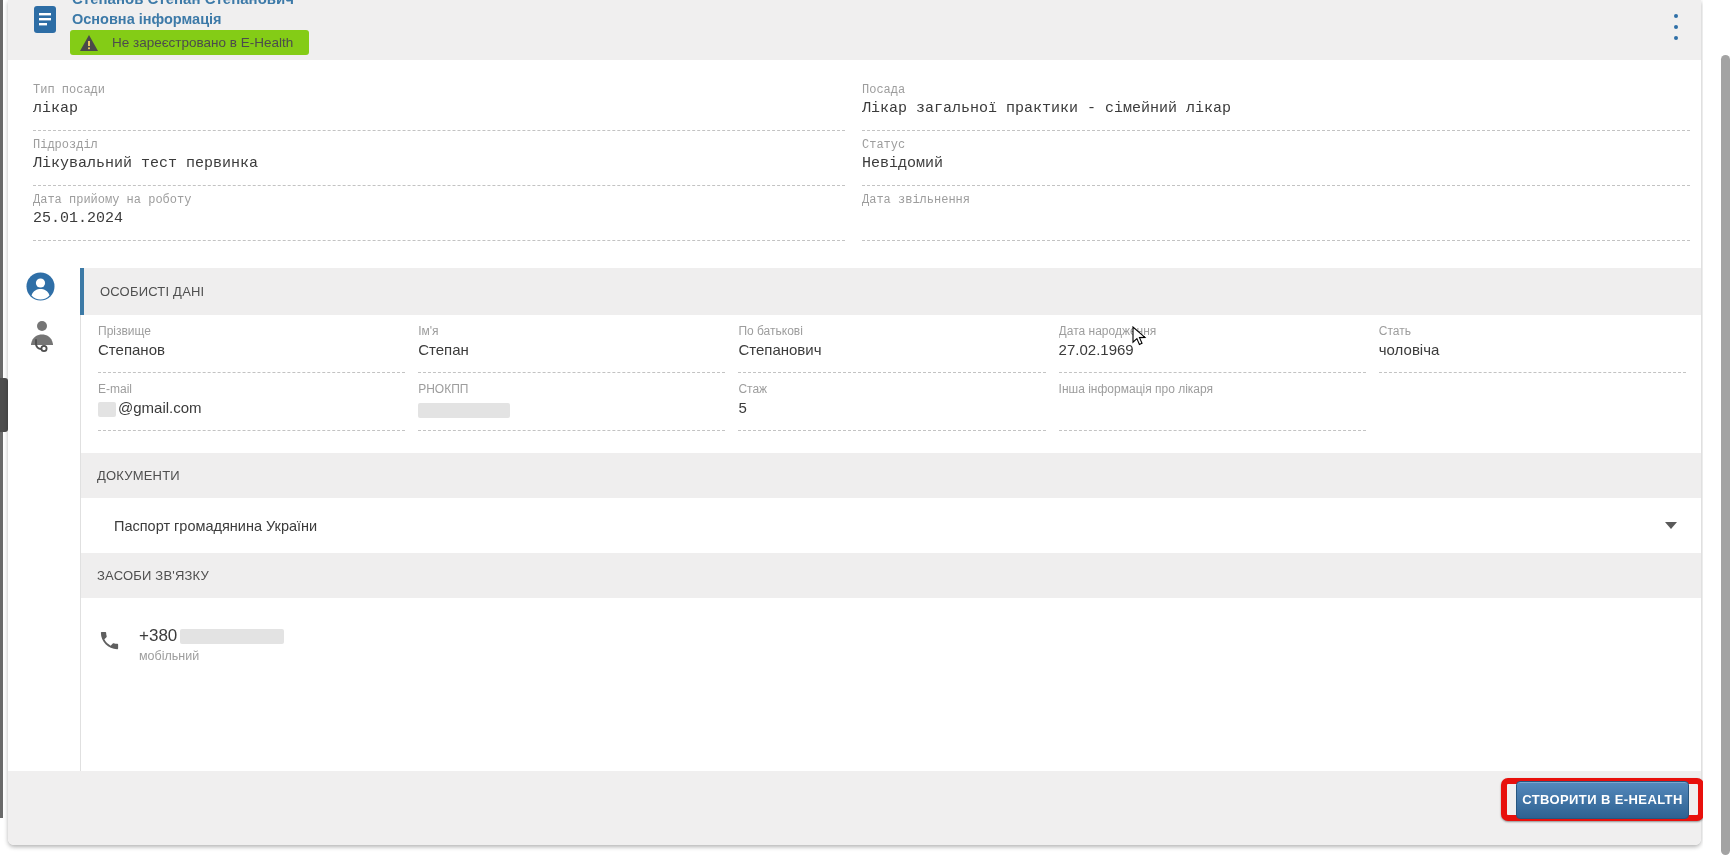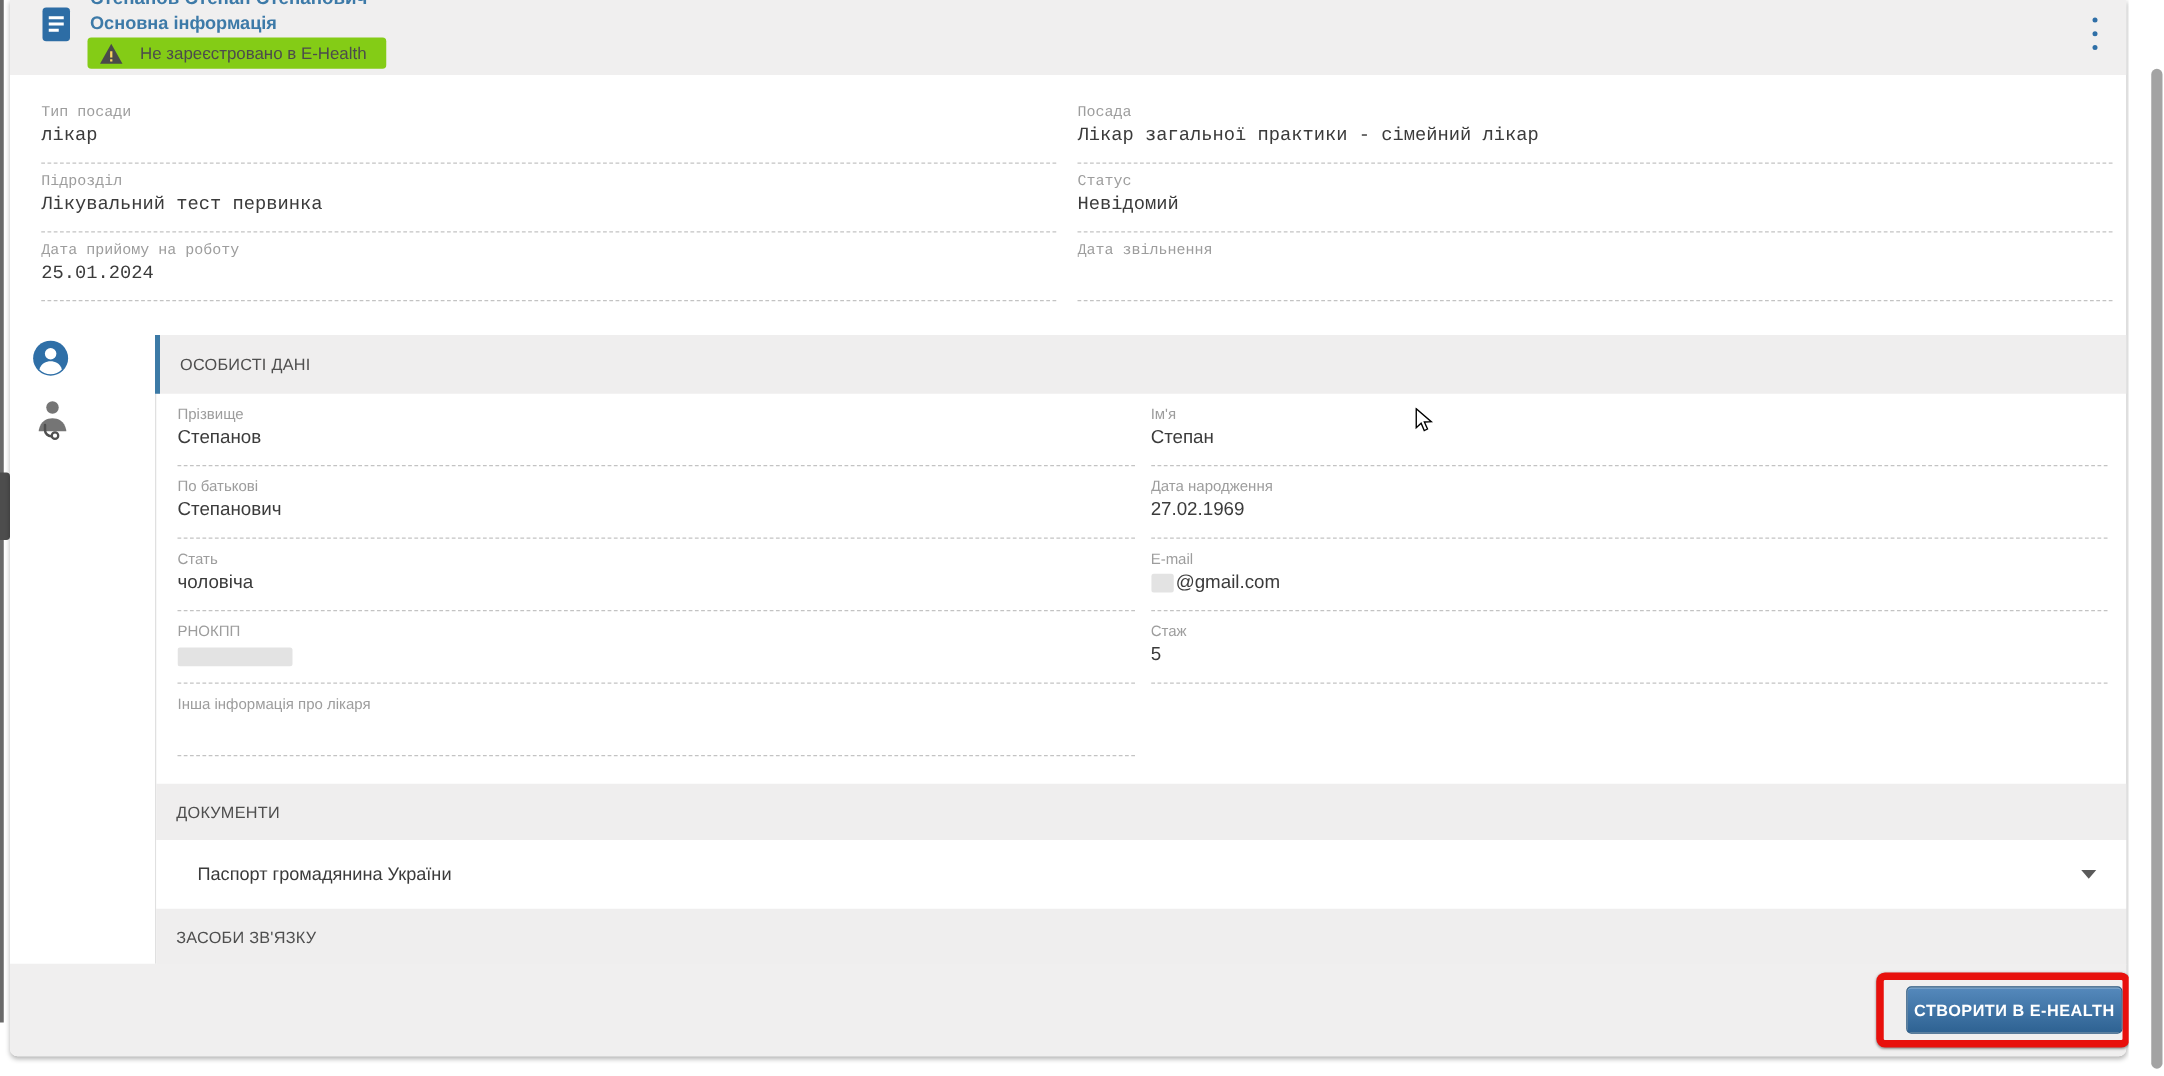--- a/index.html
+++ b/index.html
@@ -34,7 +34,7 @@
   .rail-doctor { left: 20px; top: 320px; }
 
   
-  .sections { position: absolute; top: 268px; left: 72px; right: 0; height: 503px; border-left: 1px solid #e0e0e0; margin-left: 44px; }
+  .sections { position: absolute; top: 268px; left: 72px; right: 0; height: 503px; border-left: 1px solid #e0e0e0; }
   .section-bar { height: 45px; background: #efeeee; display: flex; align-items: center; padding-left: 16px; font-size: 13px; color: #4f4f4f; letter-spacing: 0.2px; }
   .personal-bar { height: 47px; border-left: 4px solid #3c7aa6; margin-left: -1px; }
   .personal-grid { display: grid; grid-template-columns: 1fr 1fr; column-gap: 13px; padding: 0 15px 0 17px; grid-auto-rows: 58px; }

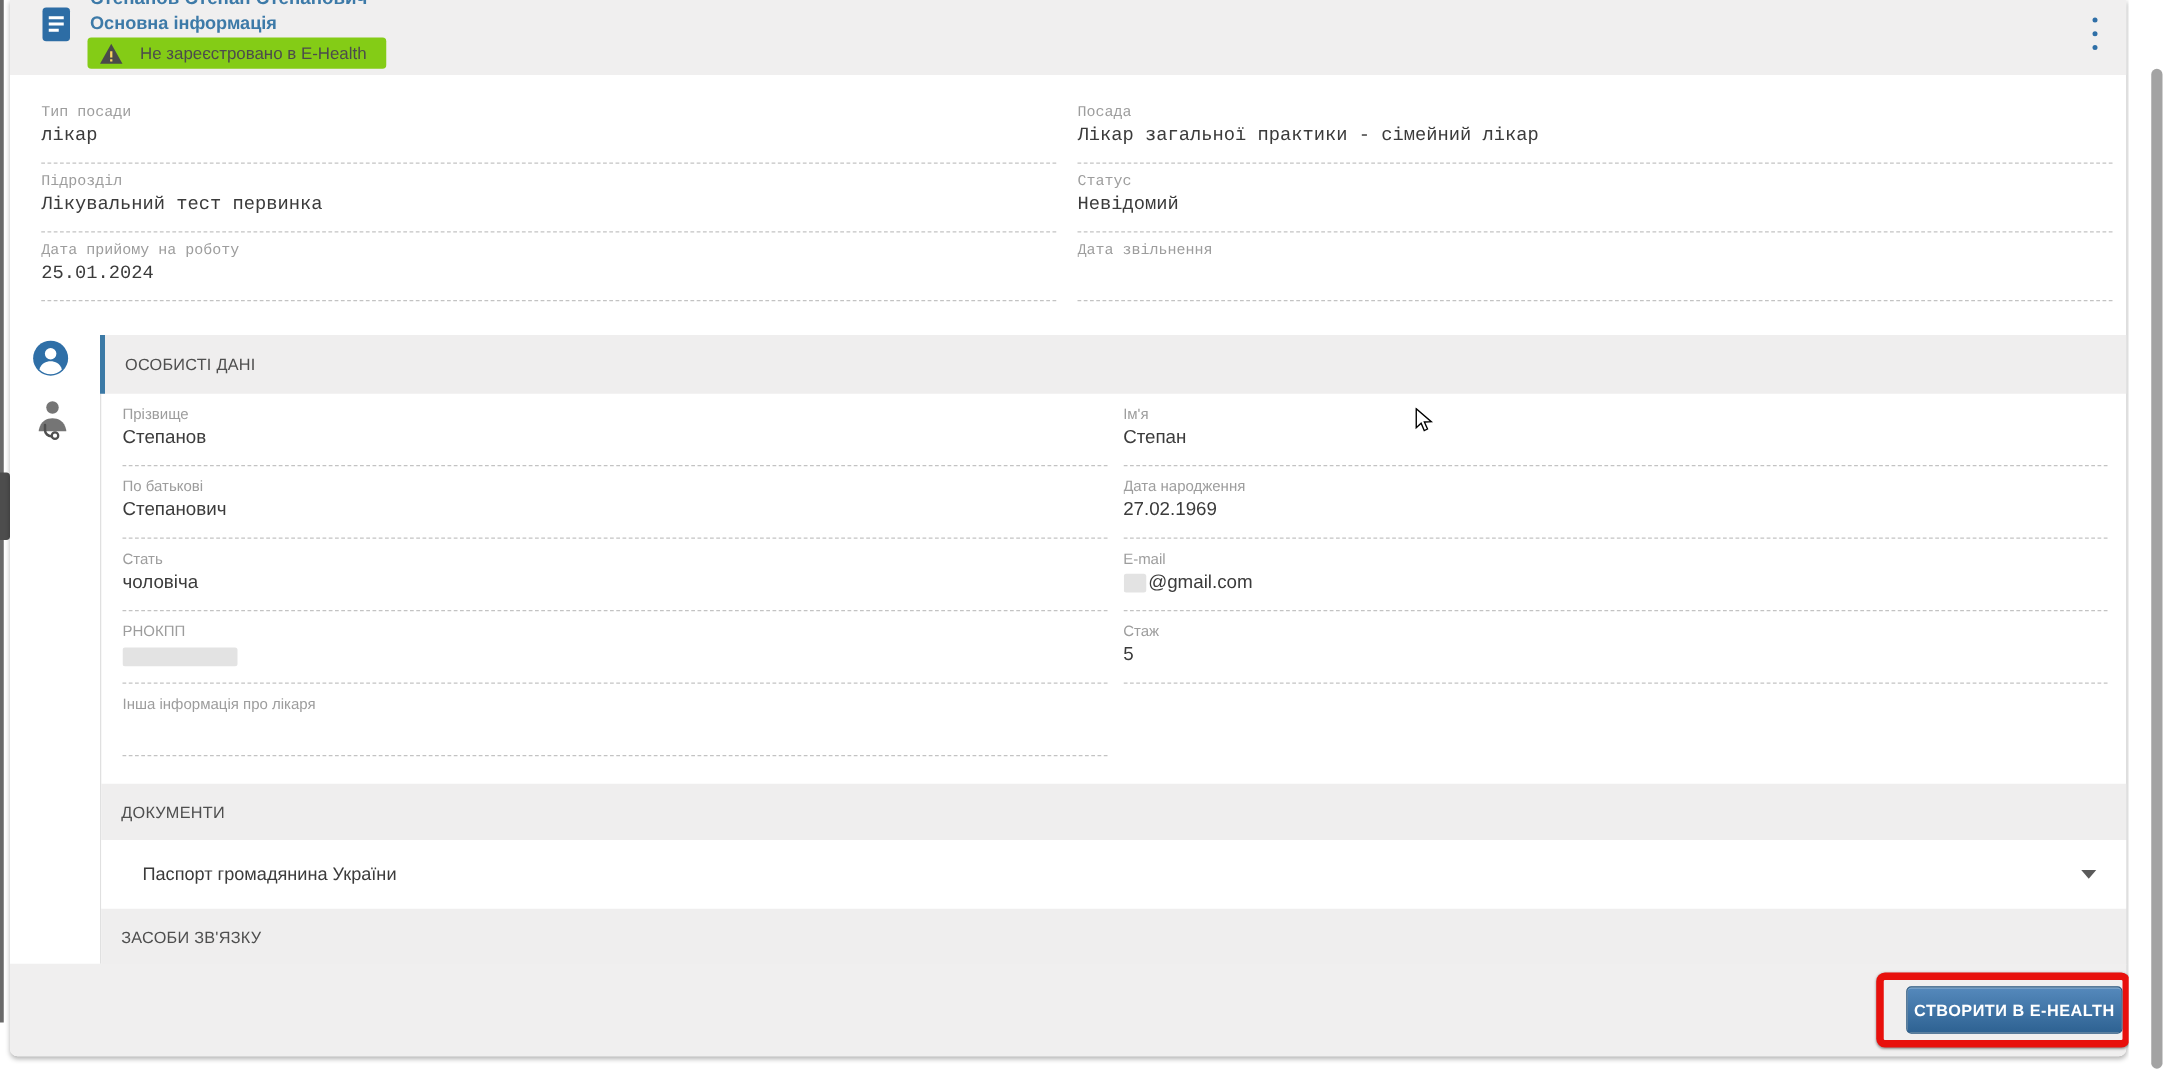--- a/index.html
+++ b/index.html
@@ -37,7 +37,7 @@
   .sections { position: absolute; top: 268px; left: 72px; right: 0; height: 503px; border-left: 1px solid #e0e0e0; }
   .section-bar { height: 45px; background: #efeeee; display: flex; align-items: center; padding-left: 16px; font-size: 13px; color: #4f4f4f; letter-spacing: 0.2px; }
   .personal-bar { height: 47px; border-left: 4px solid #3c7aa6; margin-left: -1px; }
-  .personal-grid { display: grid; grid-template-columns: 1fr 1fr; column-gap: 13px; padding: 0 15px 0 17px; grid-auto-rows: 58px; }
+  .personal-grid { display: grid; grid-template-columns: 1fr 1fr 1fr 1fr 1fr; column-gap: 13px; padding: 0 15px 0 17px; grid-auto-rows: 58px; }
   .personal-grid .field { padding-top: 9px; }
   .docs-bar { margin-top: 22px; }
 

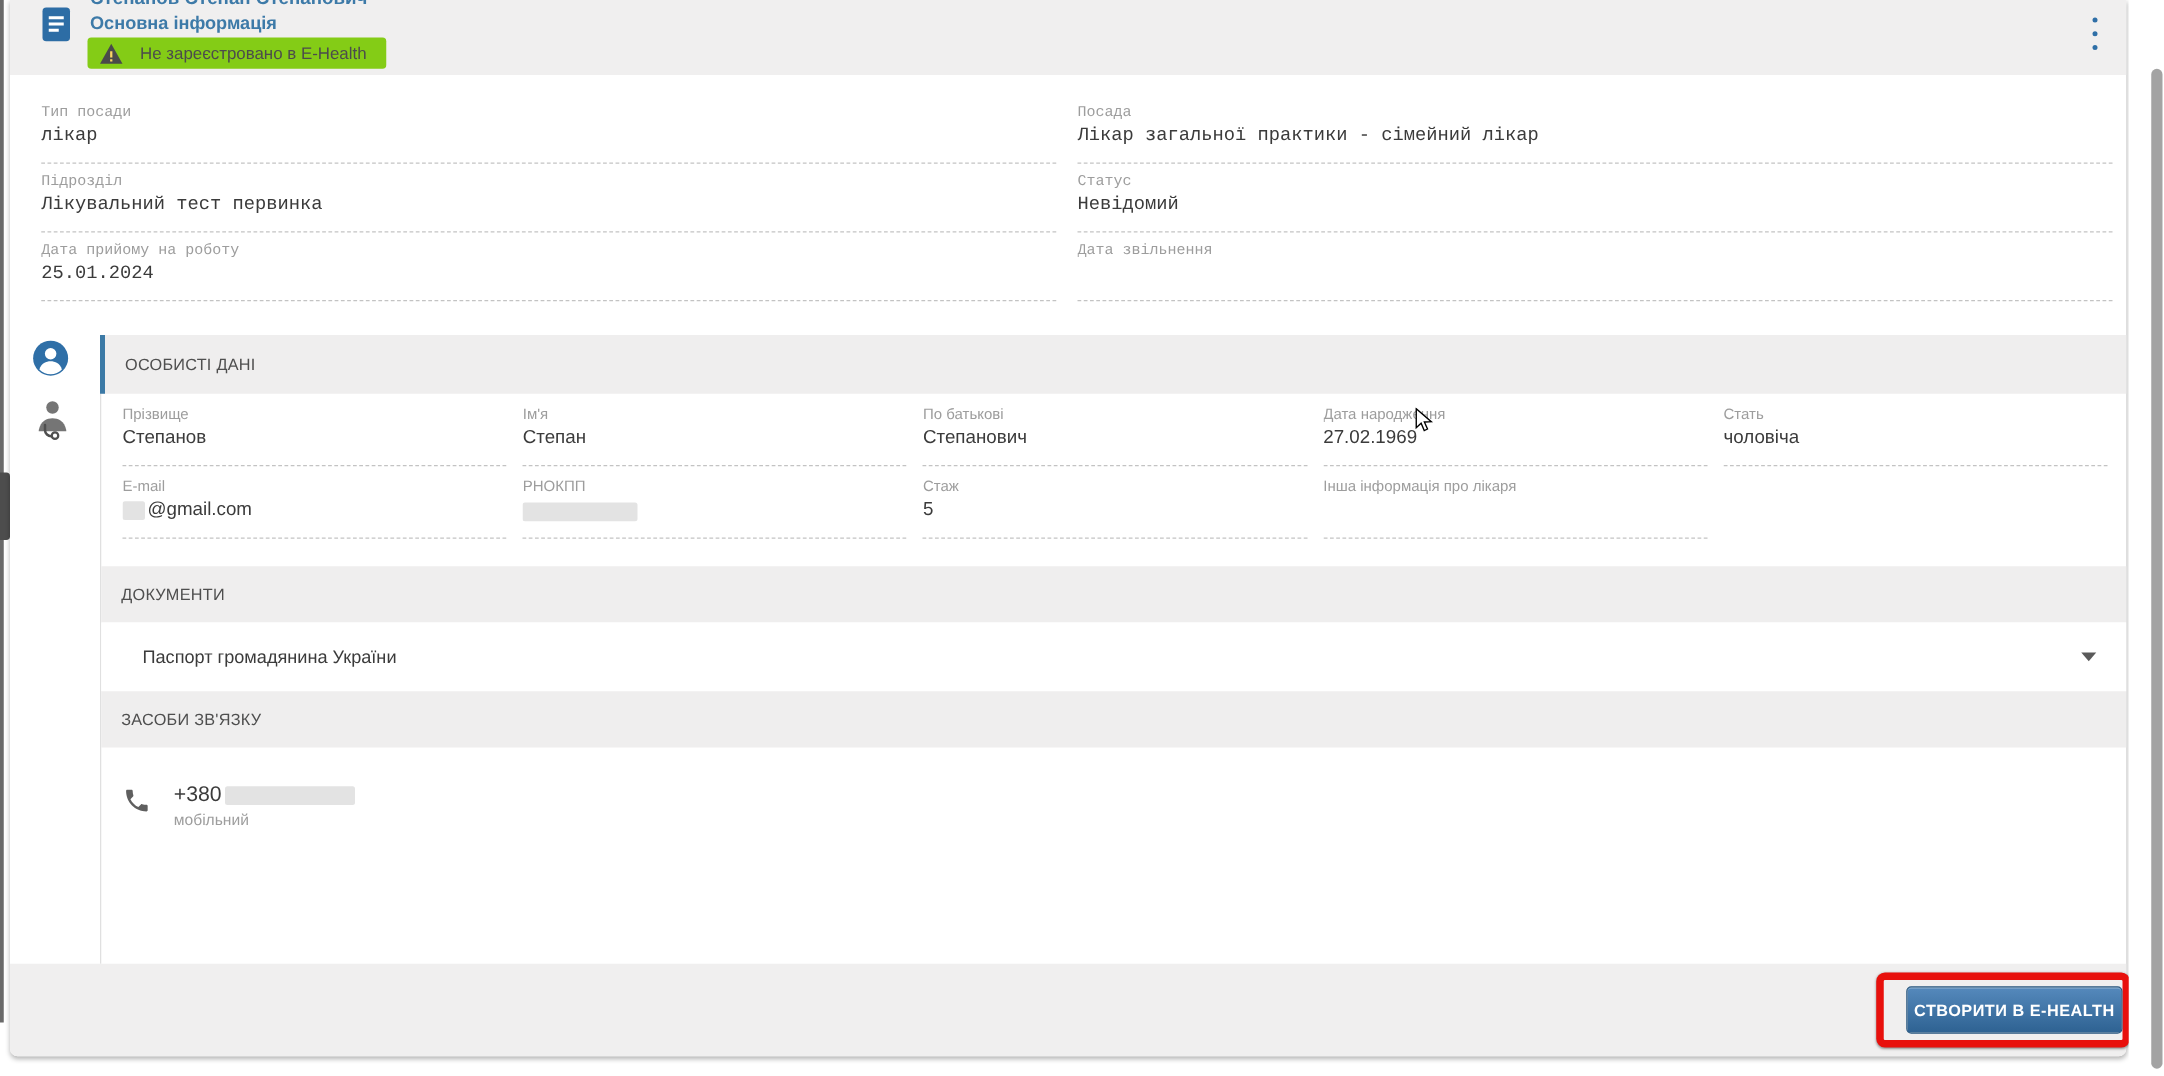--- a/index.html
+++ b/index.html
@@ -59,7 +59,7 @@
 
   
   .card-footer { position: absolute; left: 0; right: 0; top: 771px; height: 74px; background: #f0efef; border-radius: 0 0 6px 6px; }
-  .red-annotation { position: absolute; top: 7px; right: -3px; width: 203px; height: 60px; border: 6px solid #e8100c; border-radius: 7px; box-shadow: 0 1px 2px rgba(0,0,0,0.4); display: flex; align-items: center; justify-content: flex-end; background: #f0efef; }
+  .red-annotation { position: absolute; top: 7px; right: -3px; width: 203px; height: 43px; border: 6px solid #e8100c; border-radius: 7px; box-shadow: 0 1px 2px rgba(0,0,0,0.4); display: flex; align-items: center; justify-content: center; background: #f0efef; }
   .create-btn { width: 173px; height: 38px; background: linear-gradient(#5589bc, #2e6292); border: 1px solid #27567f; border-radius: 4px; color: #ffffff; font-family: "Liberation Sans", sans-serif; font-size: 13px; font-weight: bold; letter-spacing: 0.4px; cursor: pointer; box-shadow: inset 0 1px 0 rgba(255,255,255,0.25); }
 
   

